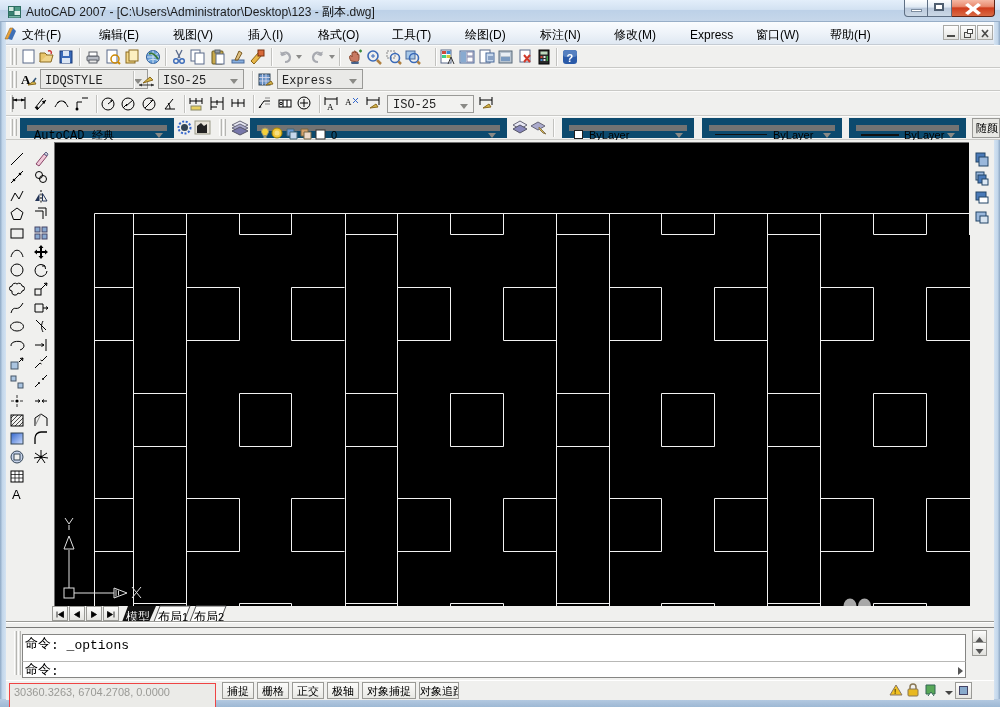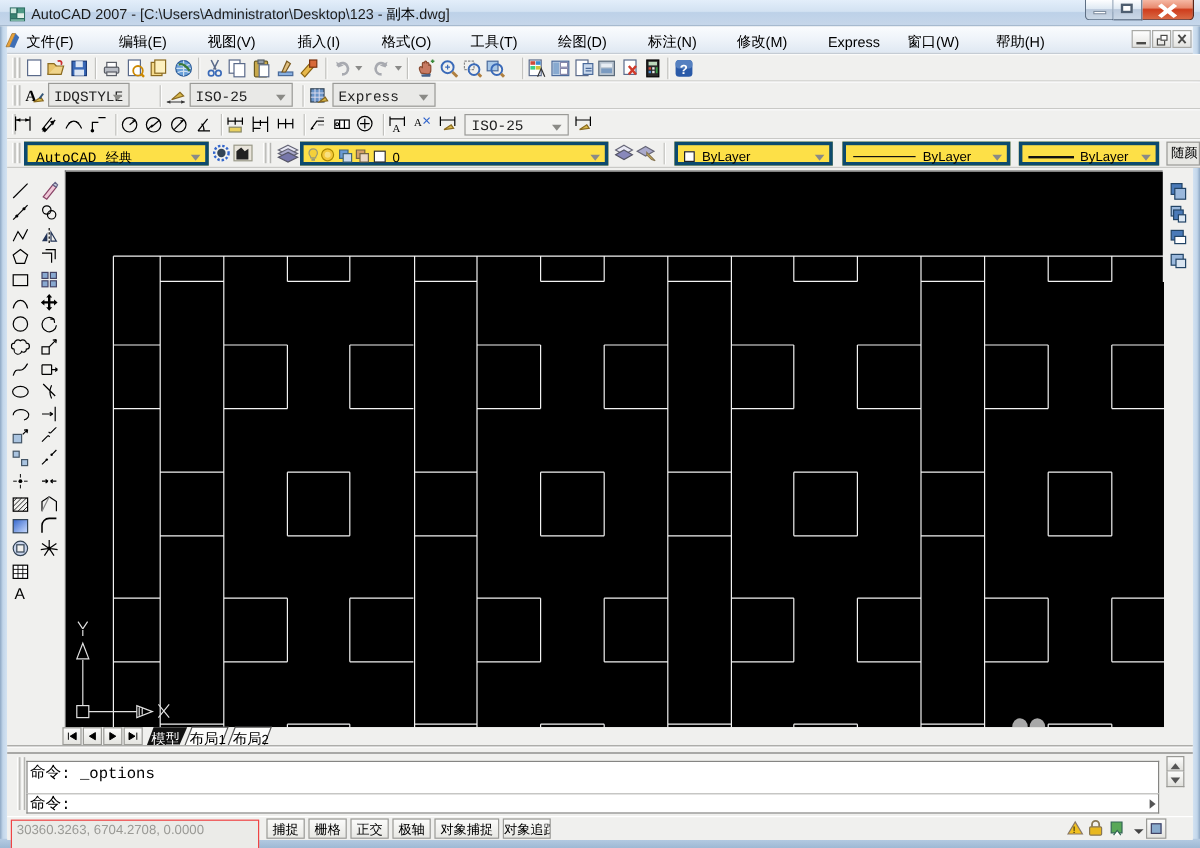--- a/index.html
+++ b/index.html
@@ -298,7 +298,7 @@
       <path d="M7 13 L13 9 L15 12 Z" fill="#d8b84a" stroke="#8a6a20"></path>
       <path d="M12 10 L15 6" stroke="#357" stroke-width="1.5"></path>
     </svg></div>
-<div class="combo2 mono" style="left:40px;top:69px;width:68px">
+<div class="combo2 mono" style="left:40px;top:69px;width:108px">
     <span style="position:absolute;left:4px;top:4px">IDQSTYLE</span>
     <div class="cbtn2"></div>
   </div>

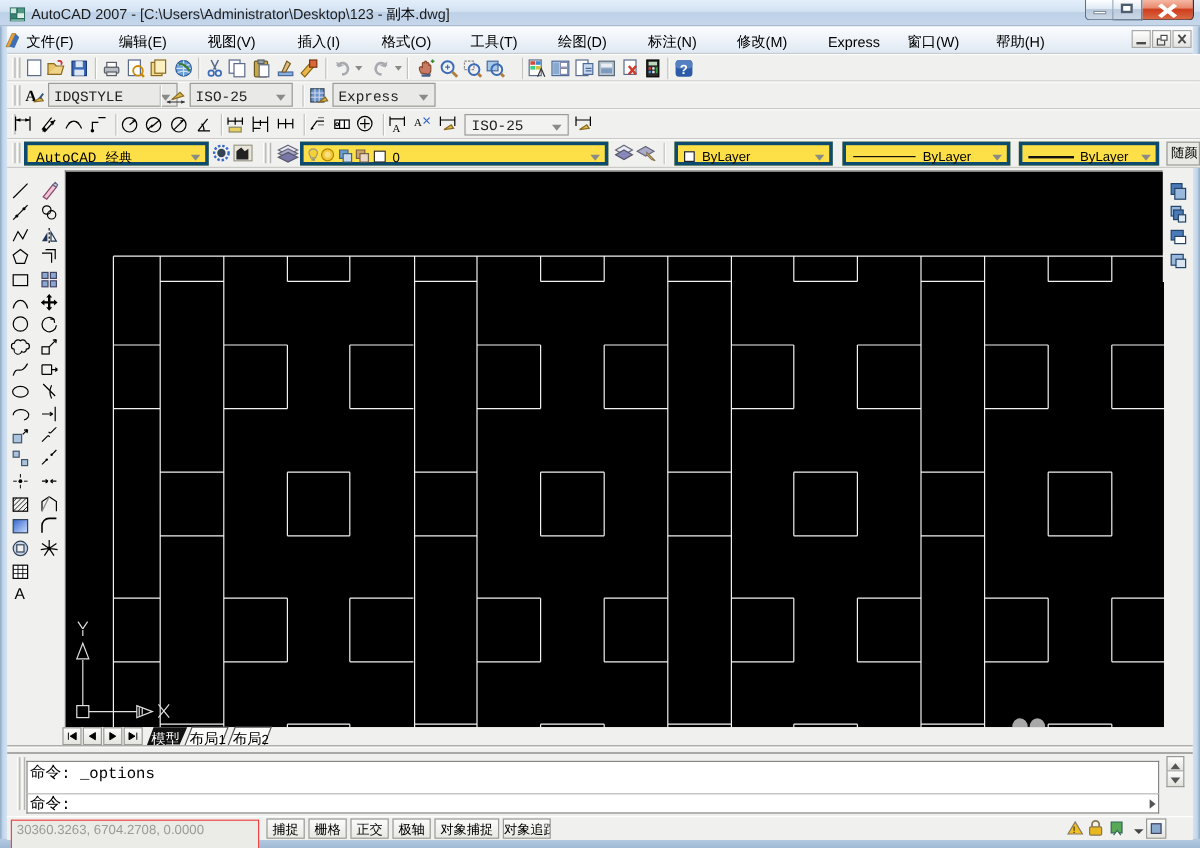--- a/index.html
+++ b/index.html
@@ -6,7 +6,7 @@
 .ab{position:absolute}
 .sep{position:absolute;width:2px;border-left:1px solid #c2c2bf;border-right:1px solid #fdfdfd}
 .grip{position:absolute;width:3px;border-left:1px solid #fdfdfd;border-right:1px solid #b5b5b2;background:#e4e4e1}
-.combo{position:absolute;background:#fde047;border:3px solid #0c4a6e;height:20px;font-size:11px}
+.combo{position:absolute;background:#737373;border:7px solid #0c4a6e;height:20px;font-size:11px}
 .cbtn{position:absolute;right:0px;top:0px;bottom:0px;width:16px}
 .cbtn:after{content:"";position:absolute;left:4px;top:8px;border:4px solid transparent;border-top:5px solid #8a8a86}
 .combo2{position:absolute;background:#e9e9e7;border:1px solid #9a9a97;height:20px;font-size:12px;color:#222}

